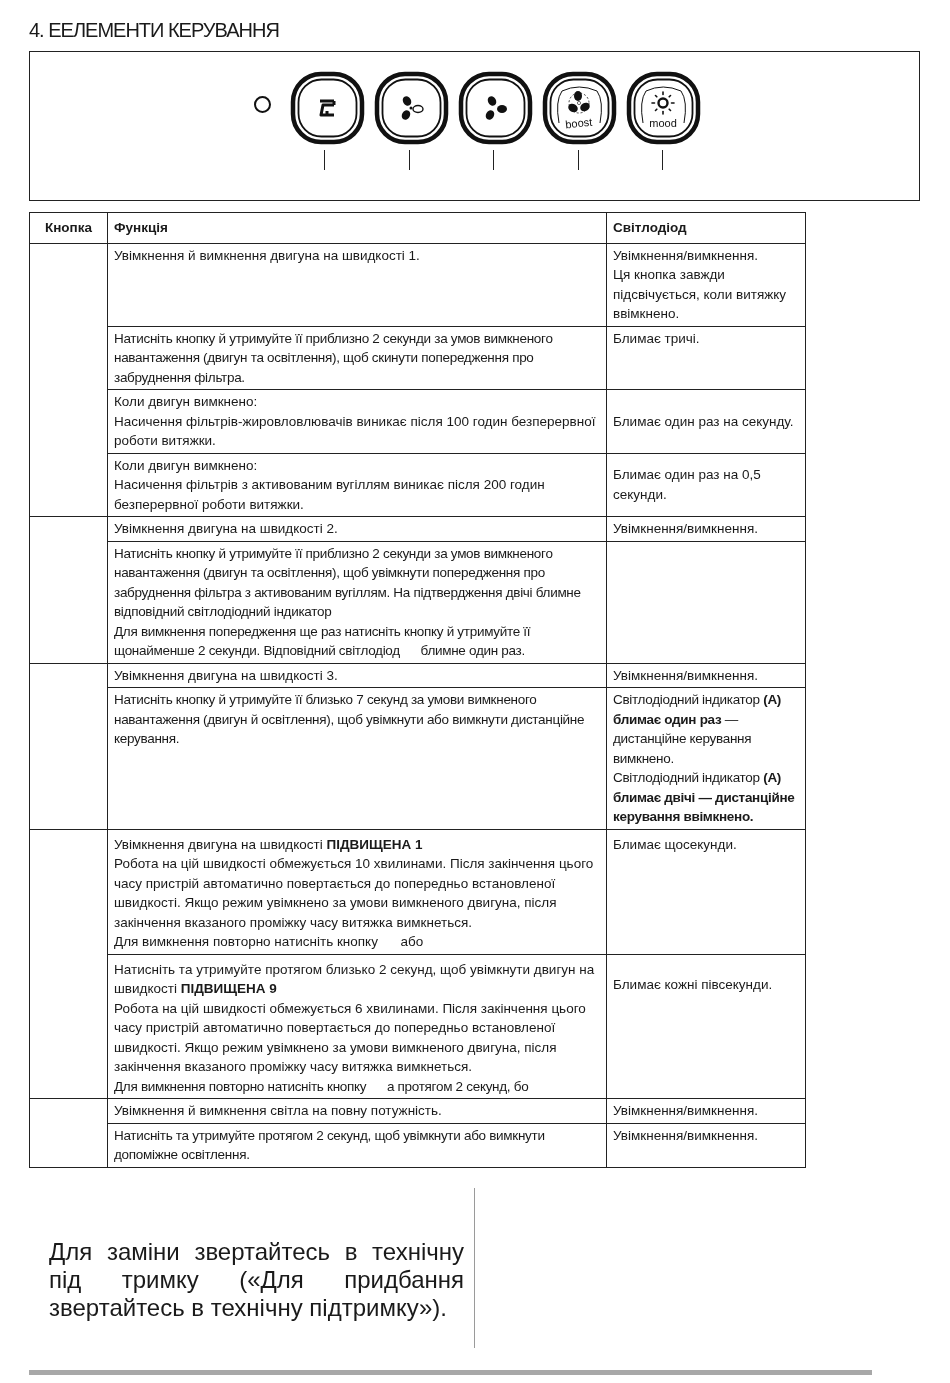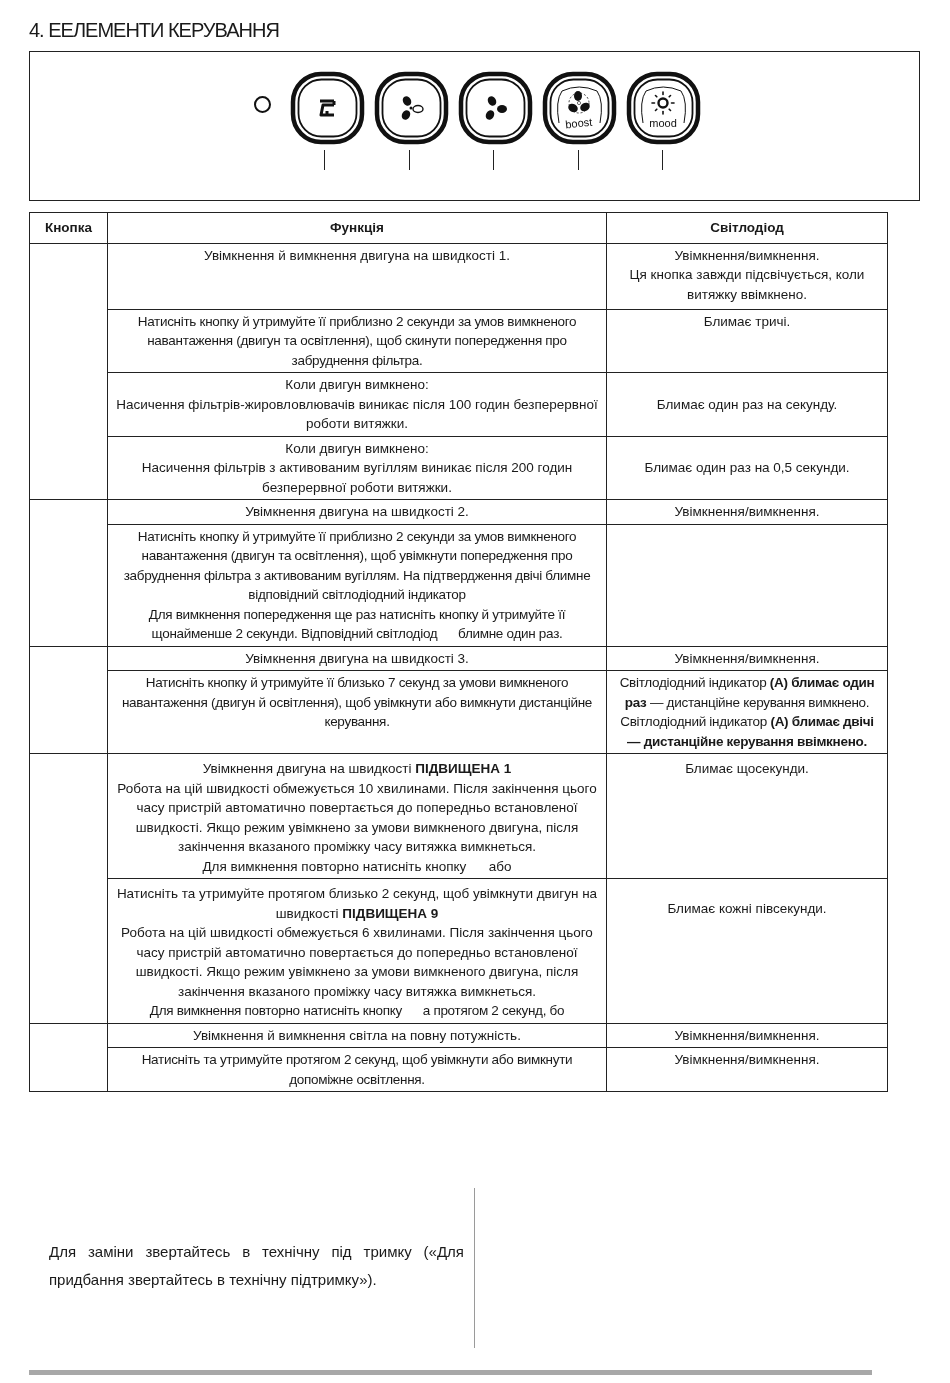--- a/index.html
+++ b/index.html
@@ -10,7 +10,7 @@
   .btn { position:absolute; top:71px; width:75px; height:74px; }
   .btn svg { width:75px; height:74px; display:block; }
   .tick { position:absolute; top:150px; width:1px; height:20px; background:#222; }
-  table.ctl { position:absolute; left:29px; top:212px; width:859px; border-collapse:collapse; font-size:13.5px; line-height:19.5px; }
+  table.ctl { position:absolute; left:29px; top:212px; width:777px; border-collapse:collapse; font-size:13.5px; line-height:19.5px; }
   table.ctl td, table.ctl th { border:1px solid #222; vertical-align:top; padding:2px 6px 2px 6px; text-align:center; }
   table.ctl th { font-weight:bold; padding:5px 6px 5px 6px; }
   table.ctl th.c1 { text-align:center; }

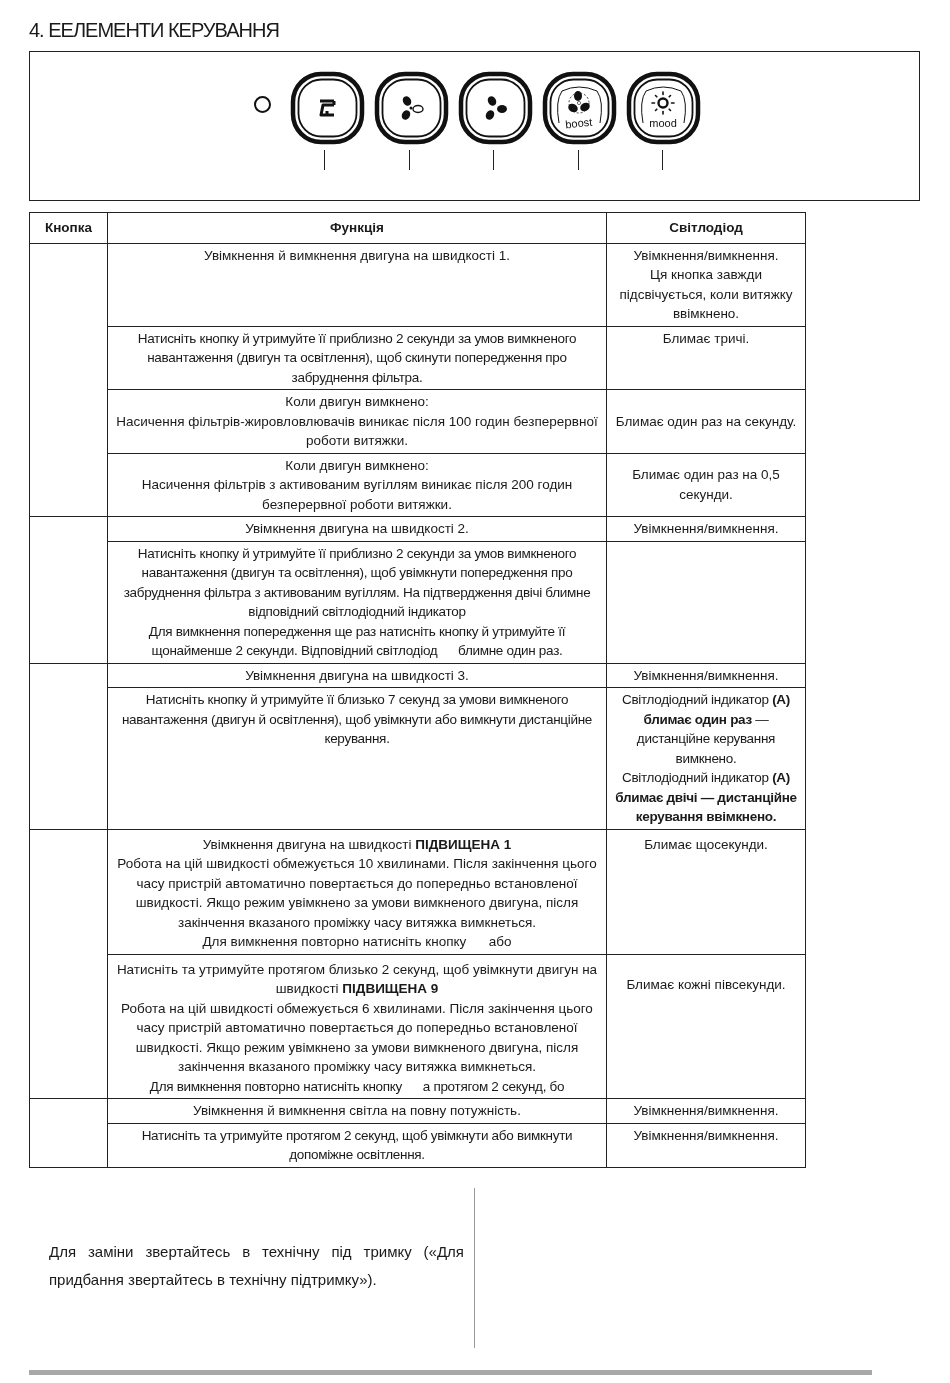--- a/index.html
+++ b/index.html
@@ -11,7 +11,7 @@
   .btn svg { width:75px; height:74px; display:block; }
   .tick { position:absolute; top:150px; width:1px; height:20px; background:#222; }
   table.ctl { position:absolute; left:29px; top:212px; width:777px; border-collapse:collapse; font-size:13.5px; line-height:19.5px; }
-  table.ctl td, table.ctl th { border:1px solid #222; vertical-align:top; padding:2px 6px 2px 6px; text-align:center; }
+  table.ctl td, table.ctl th { border:1px solid #222; vertical-align:top; padding:2px 6px 2px 6px; text-align:left; }
   table.ctl th { font-weight:bold; padding:5px 6px 5px 6px; }
   table.ctl th.c1 { text-align:center; }
   .col1 { width:65px; }

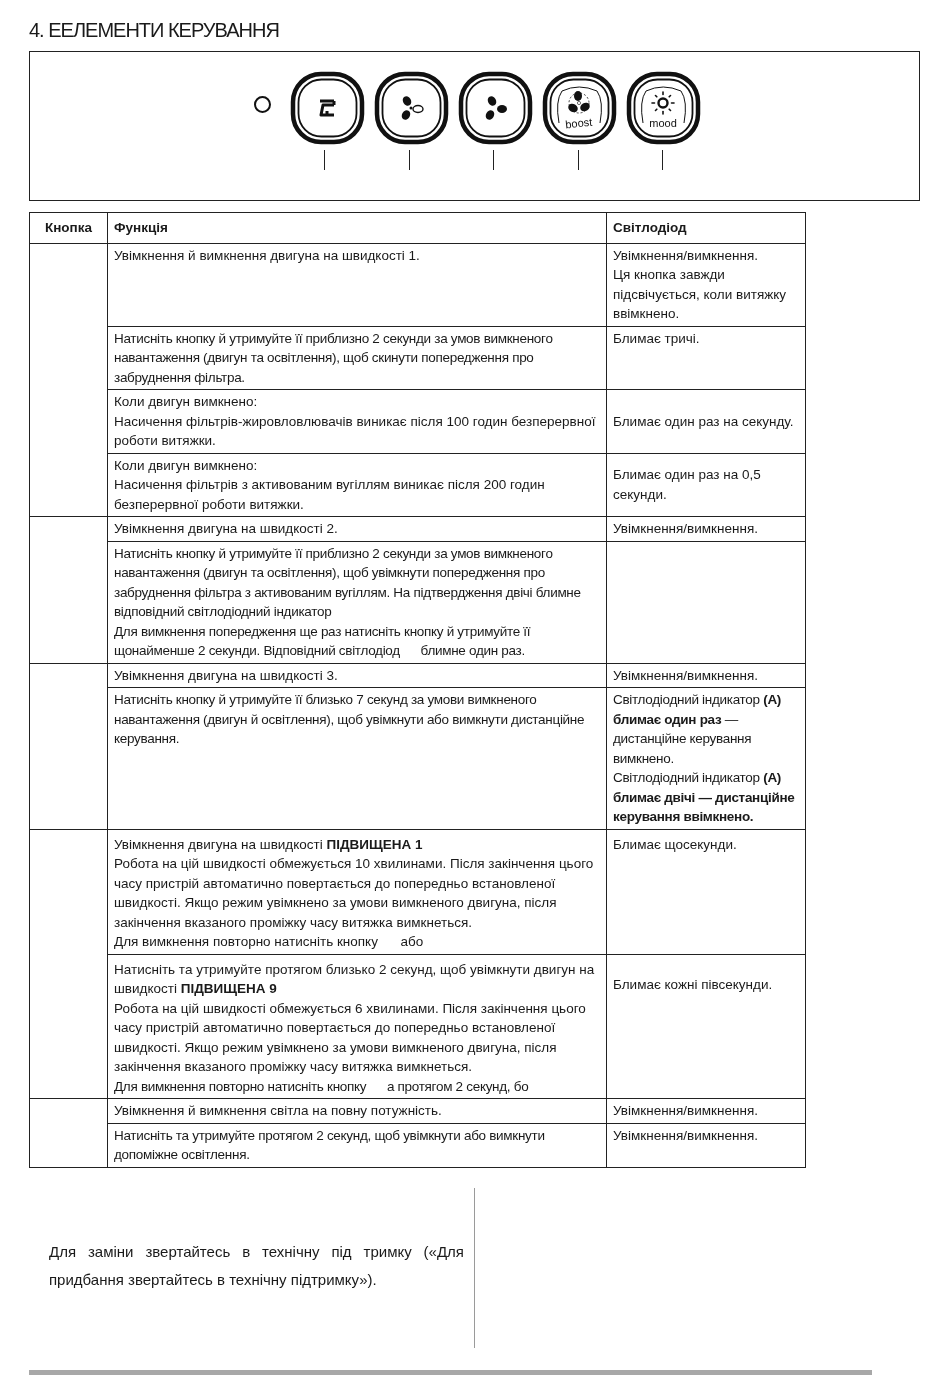--- a/index.html
+++ b/index.html
@@ -21,7 +21,7 @@
   .tight { letter-spacing:-0.3px; }
   .h2 { position:absolute; left:29px; top:1163px; font-size:31px; font-weight:bold; letter-spacing:-0.5px; line-height:35px; margin:0; }
   .h2 .l2 { display:block; padding-left:35px; }
-  .para { position:absolute; left:49px; top:1238px; width:415px; font-size:15px; line-height:28px; text-align:justify; margin:0; }
+  .para { position:absolute; left:49px; top:1238px; width:415px; font-size:24px; line-height:28px; text-align:justify; margin:0; }
   .vline { position:absolute; left:474px; top:1188px; width:1px; height:160px; background:#9a9a9a; }
   .footer-bar { position:absolute; left:29px; top:1370px; width:843px; height:5px; background:#a8a8a8; }
 </style>

